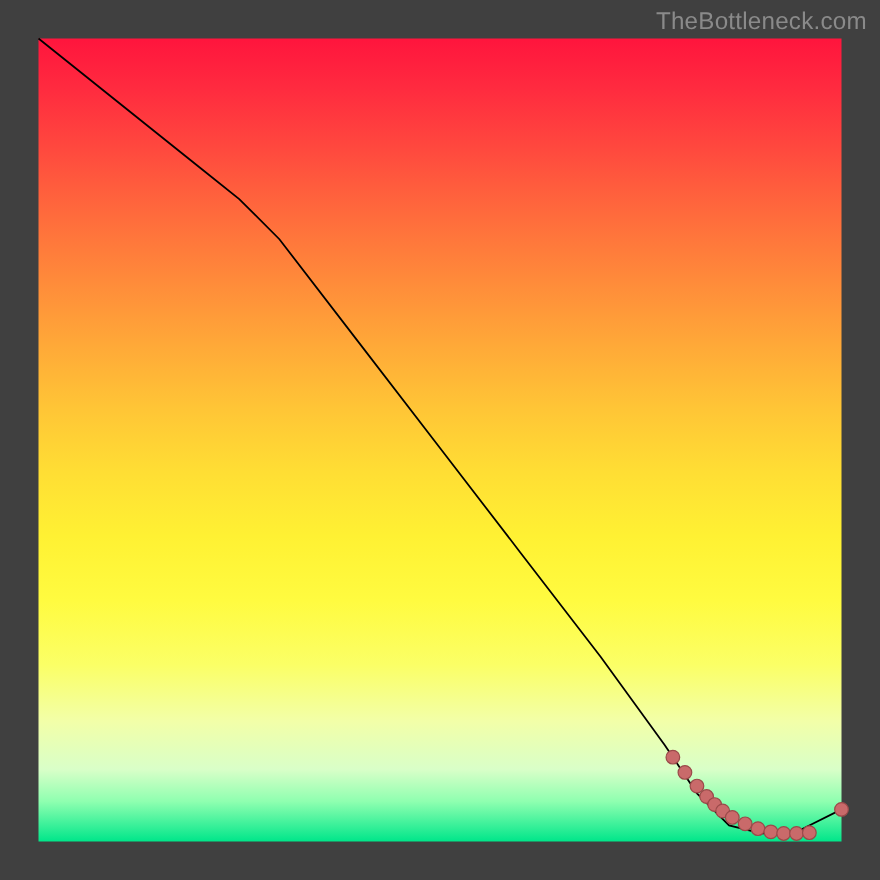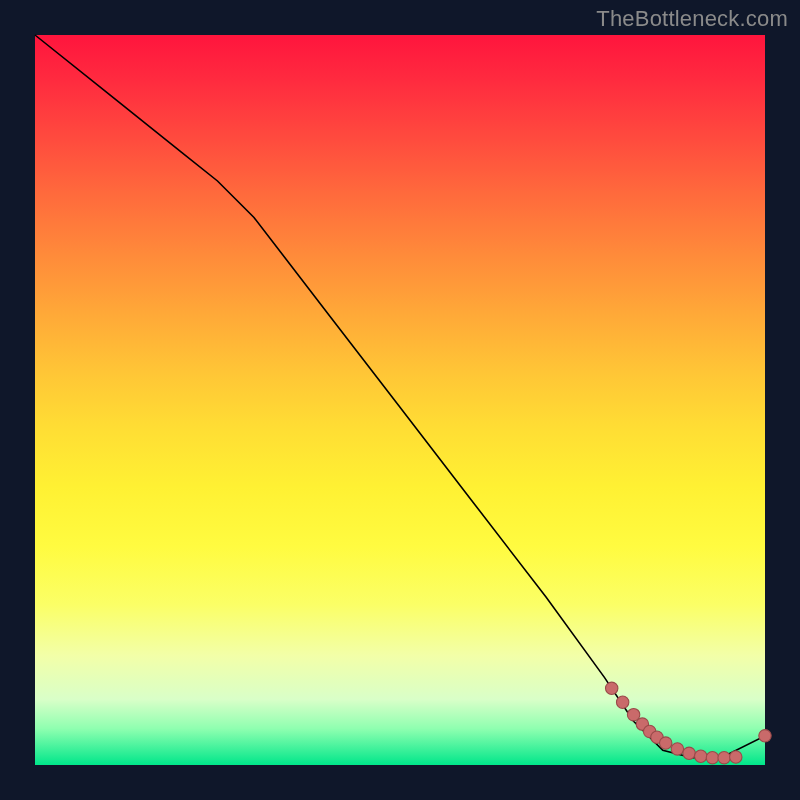--- a/index.html
+++ b/index.html
@@ -14,7 +14,7 @@
     position: relative;
     width: 800px;
     height: 800px;
-    background: #0f172a;
+    background: #404040;
   }
   .plot {
     position: absolute;

